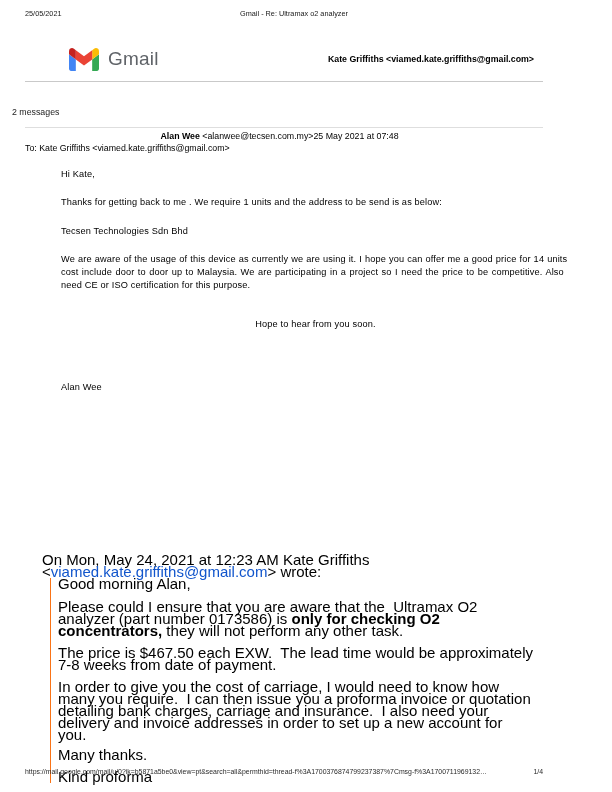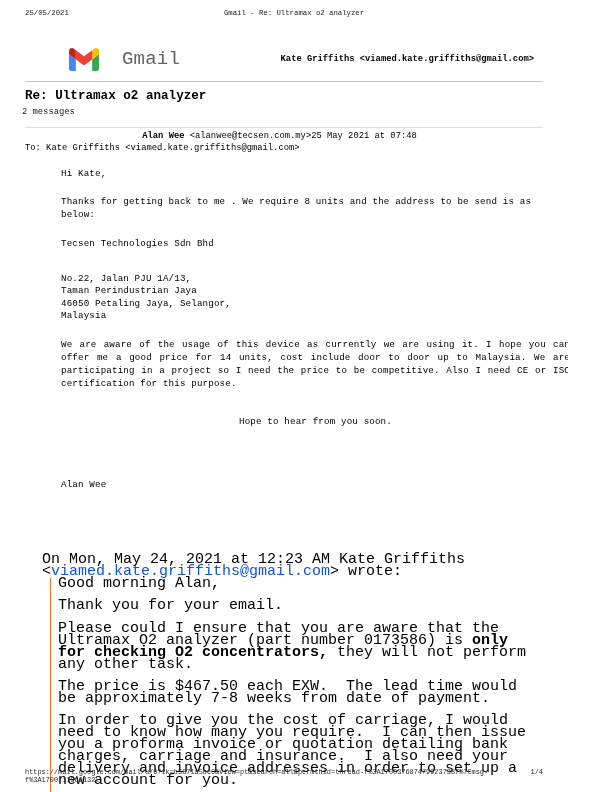--- a/index.html
+++ b/index.html
@@ -7,7 +7,7 @@
     position:relative;
     width:568px;height:792px;
     background:#ffffff;
-    font-family:Liberation Mono, monospace;
+    font-family:Liberation Sans, sans-serif;
     color:#111;
     overflow:hidden;
   }

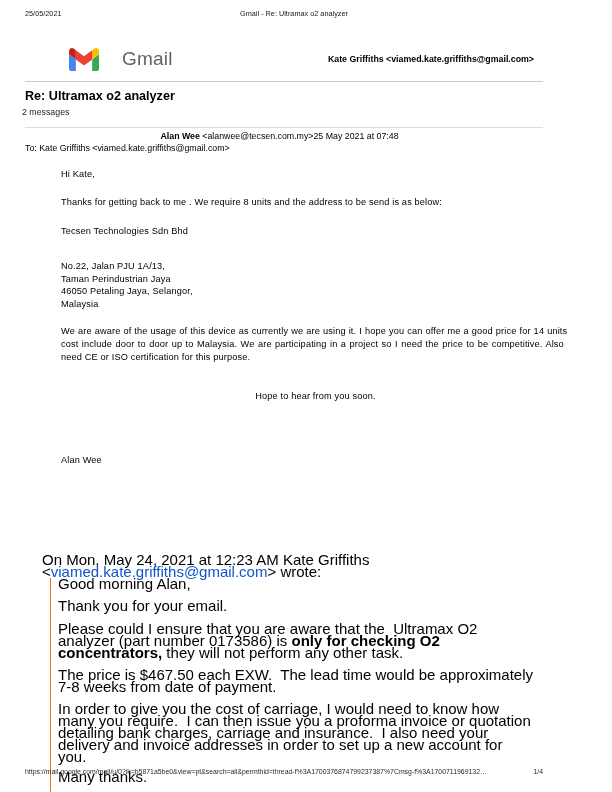--- a/index.html
+++ b/index.html
@@ -17,7 +17,7 @@
   .meta-title{position:absolute;left:0;right:0;top:0;text-align:center;padding-left:20px;}
   
   .logo-row{position:absolute;top:44px;left:25px;right:34px;height:30px;display:flex;align-items:center;justify-content:space-between;}
-  .logo{display:flex;align-items:center;gap:23px;padding-left:44px;}
+  .logo{display:flex;align-items:center;gap:9px;padding-left:44px;}
   .logo svg{width:30px;height:23px;display:block;}
   .logo-text{font-size:19px;color:#5f6368;letter-spacing:.2px;}
   .account{font-size:8.8px;font-weight:bold;color:#000;}

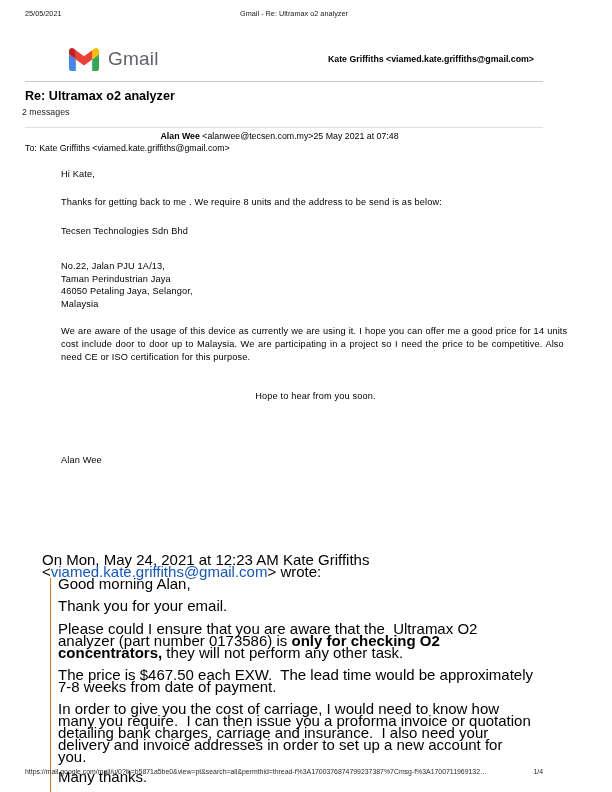--- a/index.html
+++ b/index.html
@@ -88,7 +88,6 @@
 
   <div class="hr1"></div>
 
-  <div class="subject">Re: Ultramax o2 analyzer</div>
   <div class="msgcount">2 messages</div>
 
   <div class="hr2"></div>

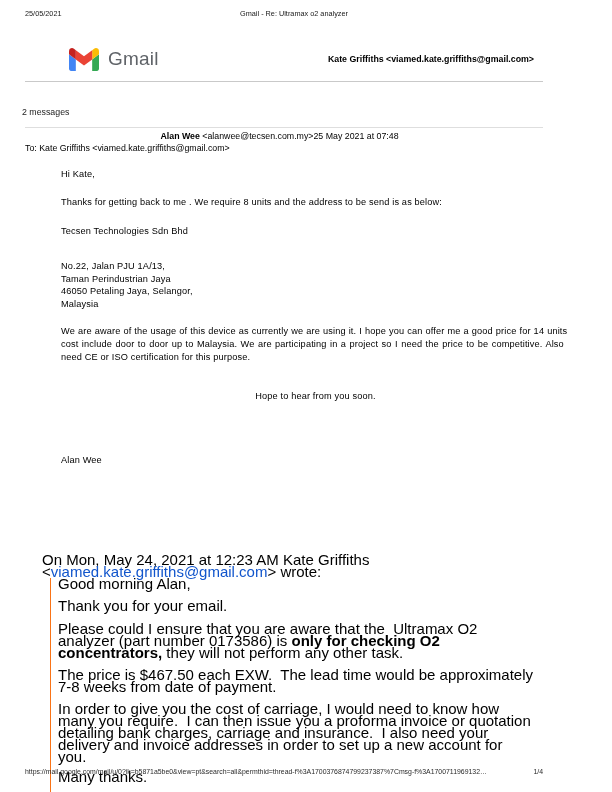--- a/index.html
+++ b/index.html
@@ -26,7 +26,7 @@
   .hr2{position:absolute;top:127px;left:25px;right:25px;border-top:1px solid #dedede;}
   
   .subject{position:absolute;top:89px;left:25px;font-size:12.6px;font-weight:bold;color:#000;}
-  .msgcount{position:absolute;top:107px;left:22px;font-size:8.8px;color:#222;}
+  .msgcount{position:absolute;top:107px;left:12px;font-size:8.8px;color:#222;}
   
   .msg-header{position:absolute;top:131px;left:25px;right:34px;display:flex;justify-content:center;font-size:8.8px;color:#000;}
   .sender b{font-weight:bold;}

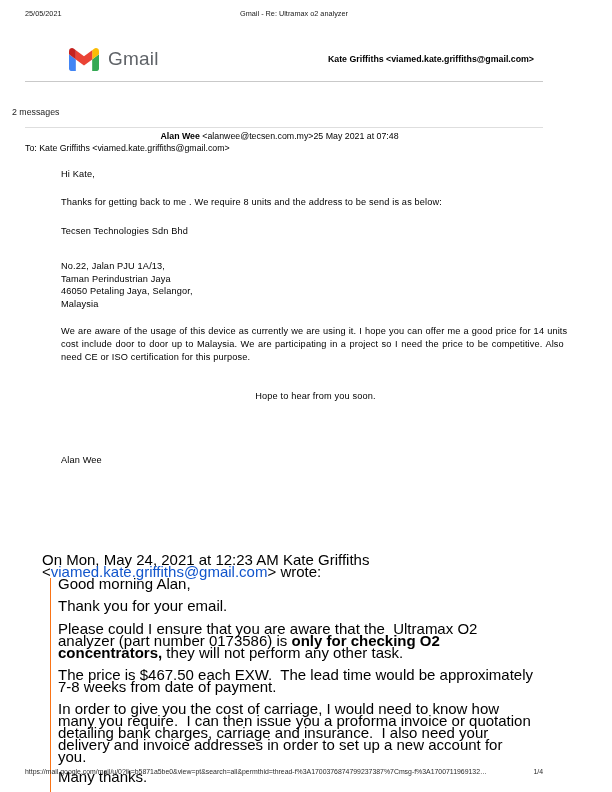--- a/index.html
+++ b/index.html
@@ -100,7 +100,7 @@
 
   <div class="email-body">
     <p class="p-greeting">Hi Kate,</p>
-    <p class="p-thanks">Thanks for getting back to me . We require 8 units and the address to be send is as below:</p>
+    <p class="p-thanks">Thanks for getting back to me . We require 1 units and the address to be send is as below:</p>
     <p class="p-company">Tecsen Technologies Sdn Bhd</p>
     <div class="p-address">
       <p>No.22, Jalan PJU 1A/13,</p>

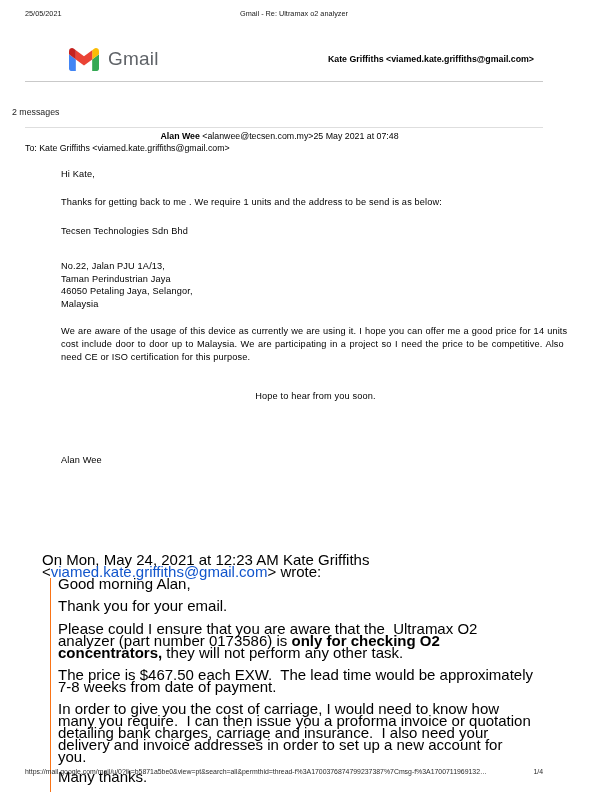--- a/index.html
+++ b/index.html
@@ -102,12 +102,6 @@
     <p class="p-greeting">Hi Kate,</p>
     <p class="p-thanks">Thanks for getting back to me . We require 1 units and the address to be send is as below:</p>
     <p class="p-company">Tecsen Technologies Sdn Bhd</p>
-    <div class="p-address">
-      <p>No.22, Jalan PJU 1A/13,</p>
-      <p>Taman Perindustrian Jaya</p>
-      <p>46050 Petaling Jaya, Selangor,</p>
-      <p>Malaysia</p>
-    </div>
     <p class="p-aware">We are aware of the usage of this device as currently we are using it. I hope you can offer me a good price for 14 units, cost include door to door up to Malaysia. We are participating in a project so I need the price to be competitive. Also I need CE or ISO certification for this purpose.</p>
     <p class="p-hope">Hope to hear from you soon.</p>
     <p class="p-signature">Alan Wee</p>

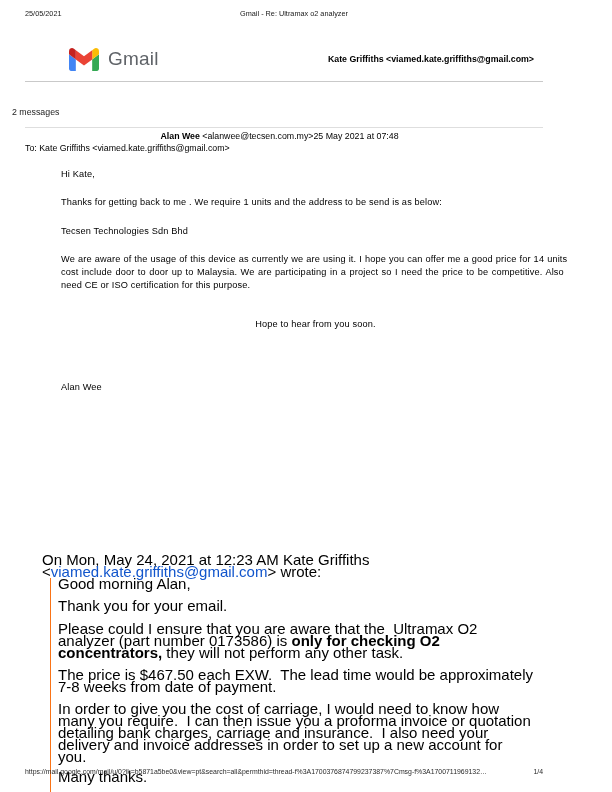--- a/index.html
+++ b/index.html
@@ -111,7 +111,6 @@
     <div class="attribution"><span>On Mon, May 24, 2021 at 12:23 AM Kate Griffiths &lt;</span><a href="#">viamed.kate.griffiths@gmail.com</a><span>&gt; wrote:</span></div>
     <blockquote class="quote">
       <p class="q-greeting">Good morning Alan,</p>
-      <p class="q-thanks">Thank you for your email.</p>
       <p class="q-please"><span>Please could I ensure that you are aware that the  Ultramax O2 analyzer (part number 0173586) is </span><b>only for checking O2 concentrators,</b><span> they will not perform any other task.</span></p>
       <p class="q-price">The price is $467.50 each EXW.  The lead time would be approximately 7-8 weeks from date of payment.</p>
       <p class="q-carriage">In order to give you the cost of carriage, I would need to know how many you require.  I can then issue you a proforma invoice or quotation detailing bank charges, carriage and insurance.  I also need your delivery and invoice addresses in order to set up a new account for you.</p>

